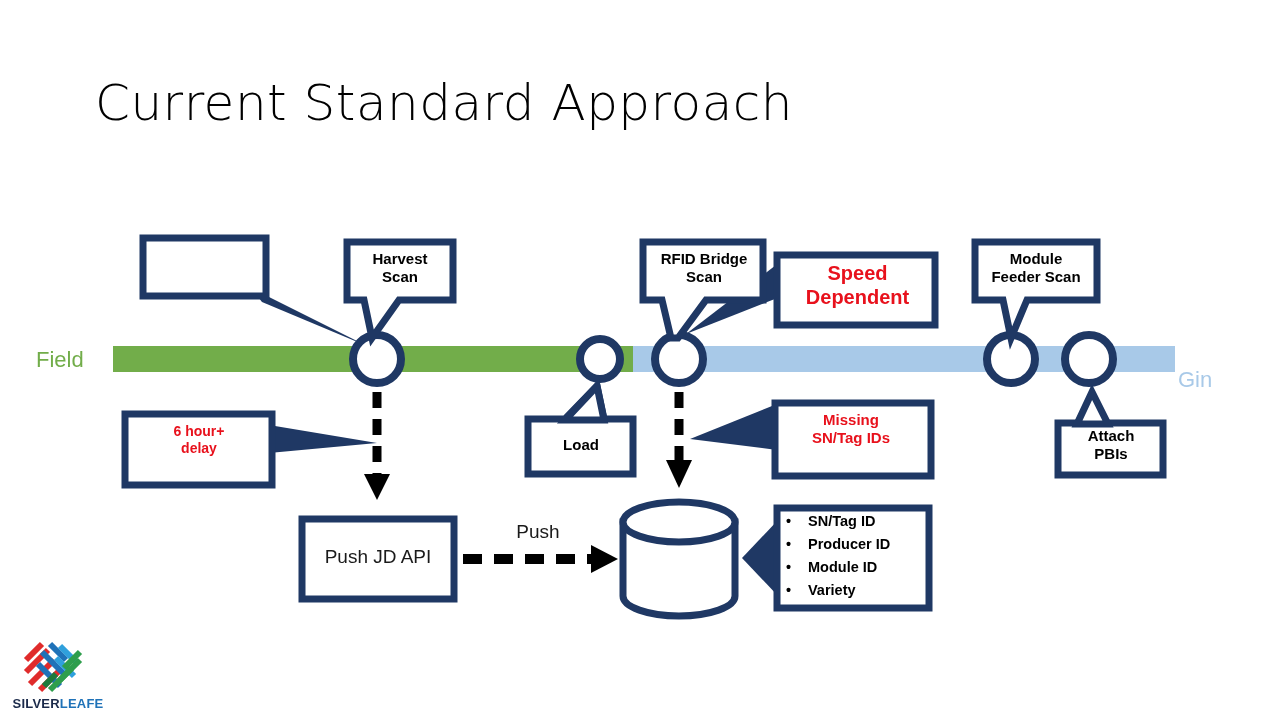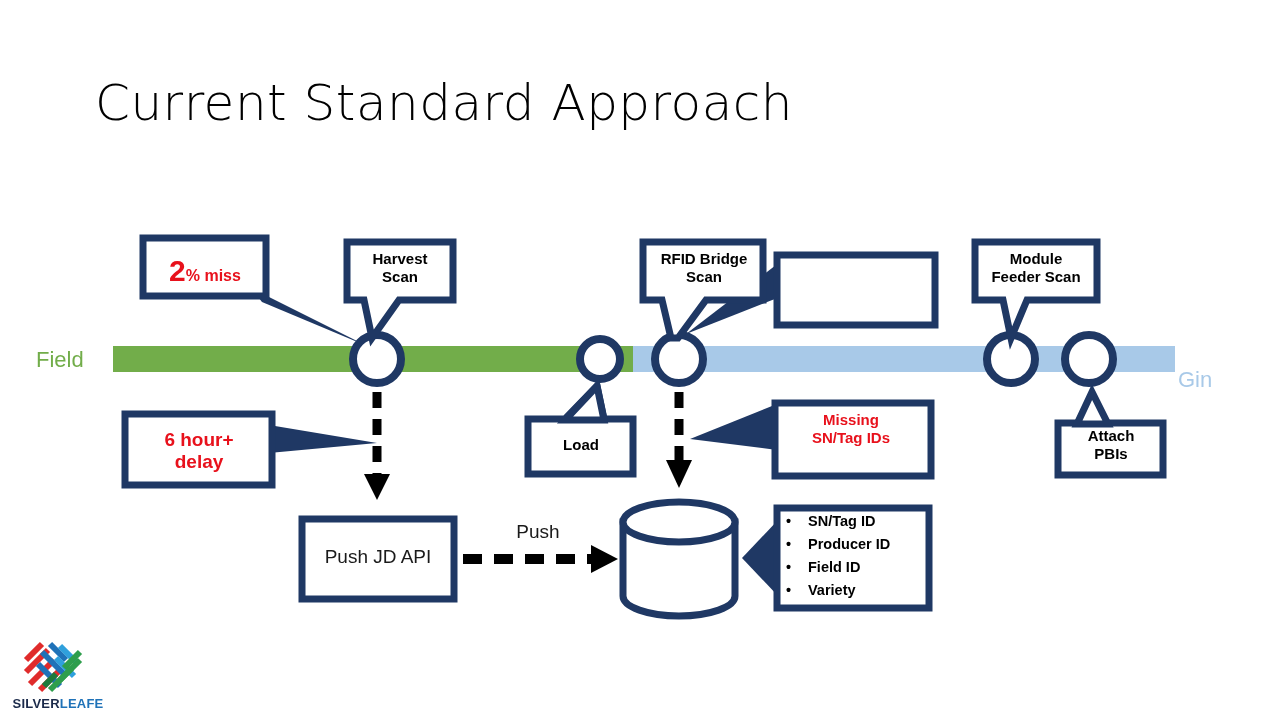--- a/index.html
+++ b/index.html
@@ -200,7 +200,6 @@
   <div class="axis-label field">Field</div>
   <div class="axis-label gin">Gin</div>
 
-  <div class="txt red t-pctmiss"><span class="big">2</span><span>% miss</span></div>
 
   <div class="txt t-harvest">Harvest
 Scan</div>

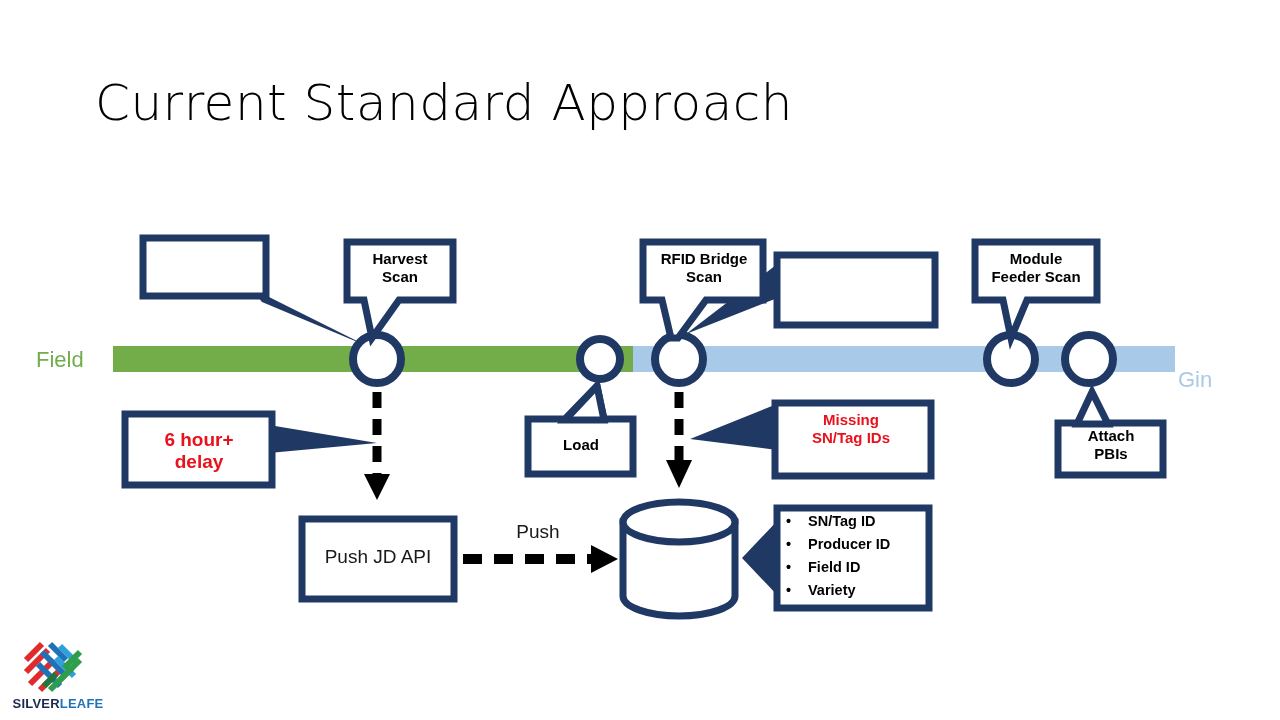--- a/index.html
+++ b/index.html
@@ -207,6 +207,8 @@
   <div class="txt t-rfid">RFID Bridge
 Scan</div>
 
+  <div class="txt red t-speed">Speed
+Dependent</div>
 
   <div class="txt t-module">Module
 Feeder Scan</div>

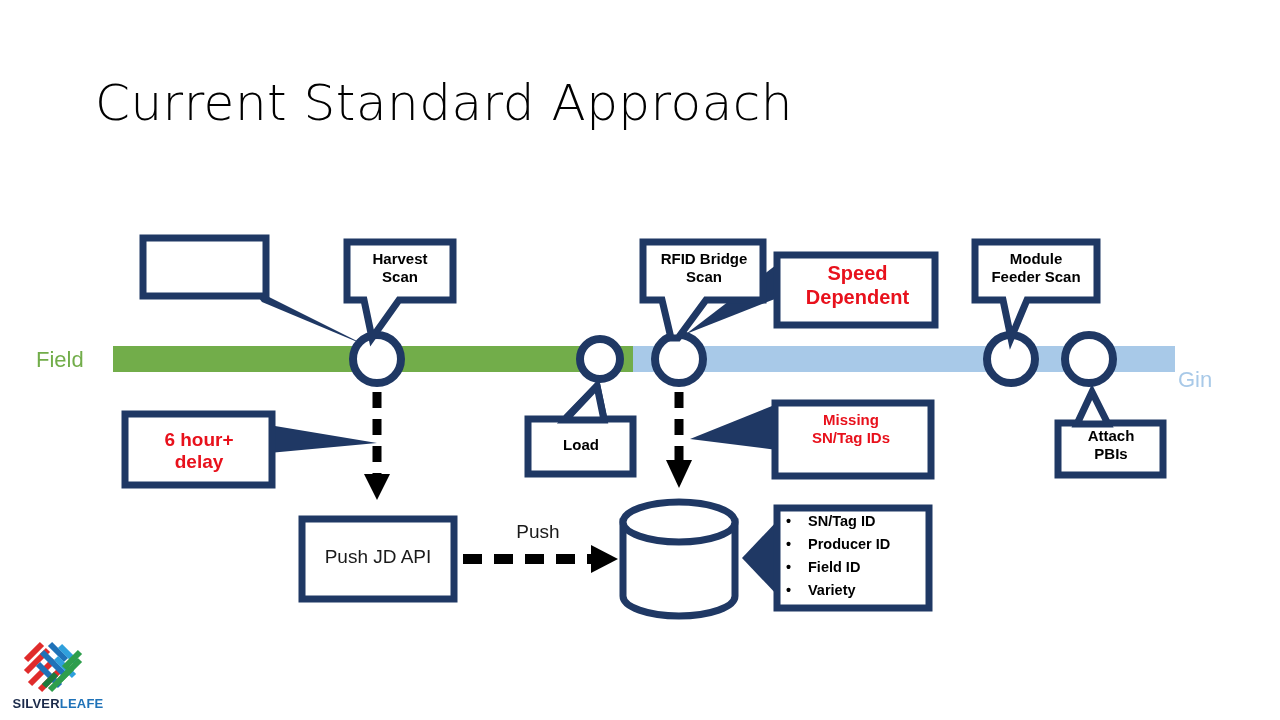--- a/index.html
+++ b/index.html
@@ -71,7 +71,7 @@
   .t-speed        { left: 780px; top: 262px; width: 155px; font-size: 20px; }
   .t-pctmiss      { left: 146px; top: 253px; width: 118px; font-size: 16px; }
   .t-pctmiss .big { font-size: 30px; }
-  .t-delay        { left: 128px; top: 423px; width: 142px; font-size: 19px; margin-top: 6px; }
+  .t-delay        { left: 128px; top: 423px; width: 142px; font-size: 14px; }
   .t-load         { left: 530px; top: 436px; width: 102px; font-size: 15px; }
   .t-missing      { left: 777px; top: 411px; width: 148px; font-size: 15px; }
   .t-attach       { left: 1059px; top: 427px; width: 104px; font-size: 15px; }

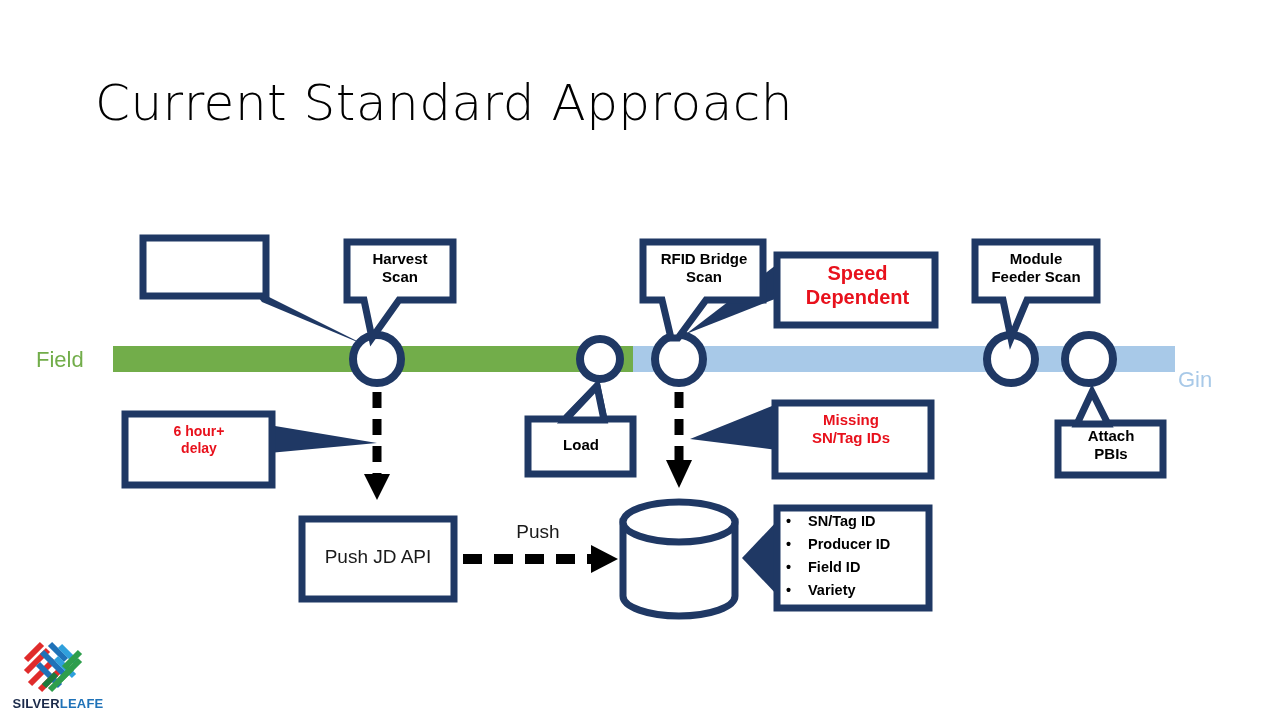--- a/index.html
+++ b/index.html
@@ -240,7 +240,7 @@
     </div>
     <div class="b-row">
       <span class="b-dot">•</span>
-      <span class="b-label">Field ID</span>
+      <span class="b-label">Module ID</span>
     </div>
     <div class="b-row">
       <span class="b-dot">•</span>

